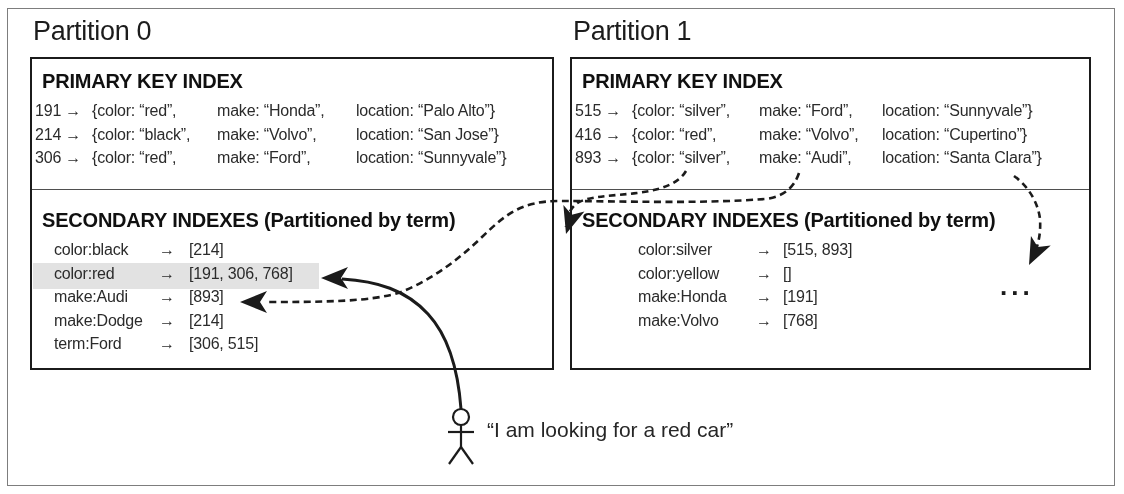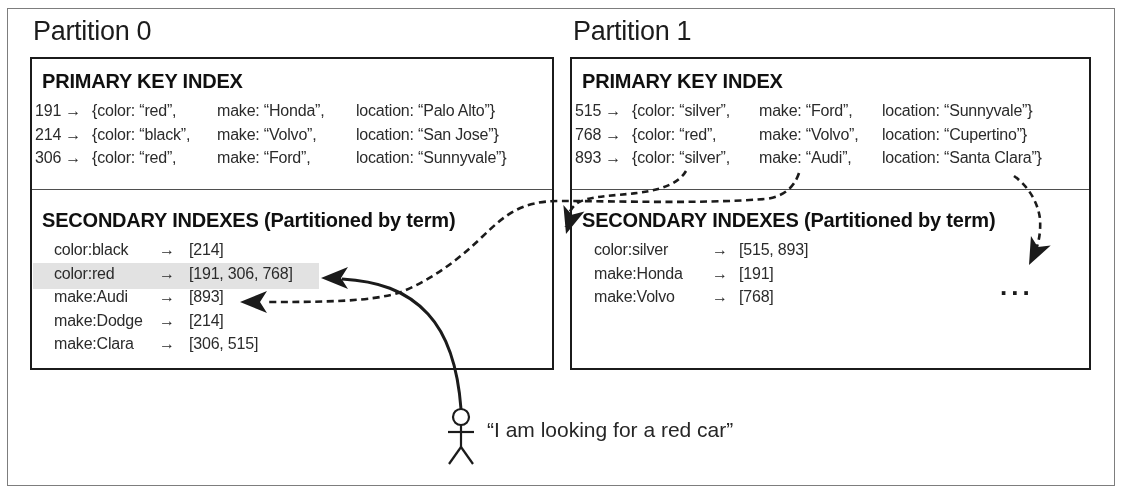--- a/index.html
+++ b/index.html
@@ -78,7 +78,7 @@
         <span class="pk-key">515 →</span><span class="f1">{color: “silver”,</span><span class="f2">make: “Ford”,</span><span>location: “Sunnyvale”}</span>
       </div>
       <div class="row">
-        <span class="pk-key">768 →</span><span class="f1">{color: “red”,</span><span class="f2">make: “Volvo”,</span><span>location: “Cupertino”}</span>
+        <span class="pk-key">416 →</span><span class="f1">{color: “red”,</span><span class="f2">make: “Volvo”,</span><span>location: “Cupertino”}</span>
       </div>
       <div class="row">
         <span class="pk-key">893 →</span><span class="f1">{color: “silver”,</span><span class="f2">make: “Audi”,</span><span>location: “Santa Clara”}</span>

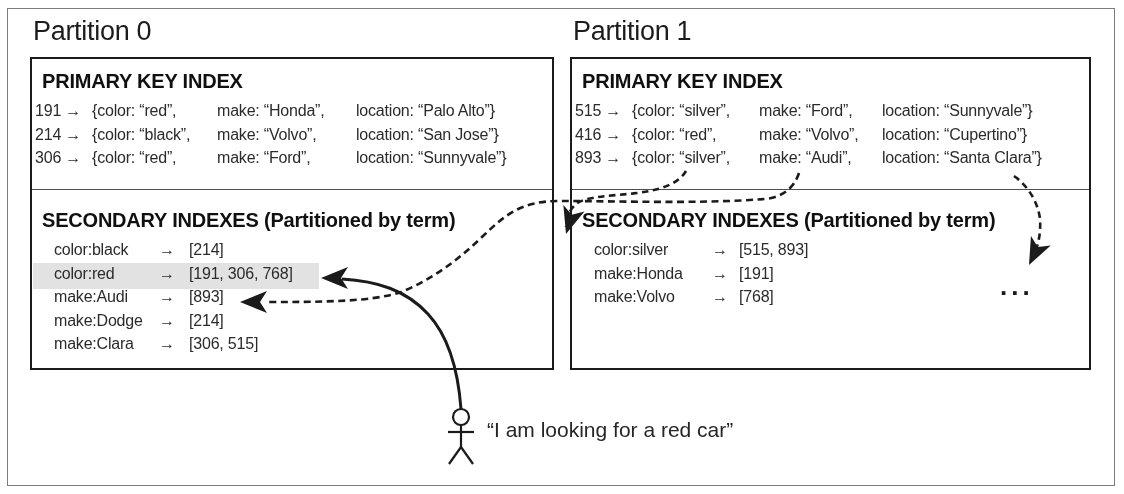--- a/index.html
+++ b/index.html
@@ -22,7 +22,7 @@
   .f1{display:inline-block;width:125px;} .f2{display:inline-block;width:139px;}
   .box-p1 .f1{width:127px;} .box-p1 .f2{width:123px;}
   .t{display:inline-block;width:105px;} .a{display:inline-block;width:30px;}
-  .box-p1 .t{width:118px;} .box-p1 .a{width:27px;}
+  .box-p1 .t{width:118px;margin-left:44px;} .box-p1 .a{width:27px;}
   .quote{position:absolute;left:487px;top:418px;font-size:21px;color:#262626;white-space:nowrap;text-align:right;}
   .dots{position:absolute;left:1000px;top:271px;font-size:26px;font-weight:bold;letter-spacing:4px;color:#1b1b1b;}
   svg.overlay{position:absolute;left:0;top:0;z-index:10;pointer-events:none;}

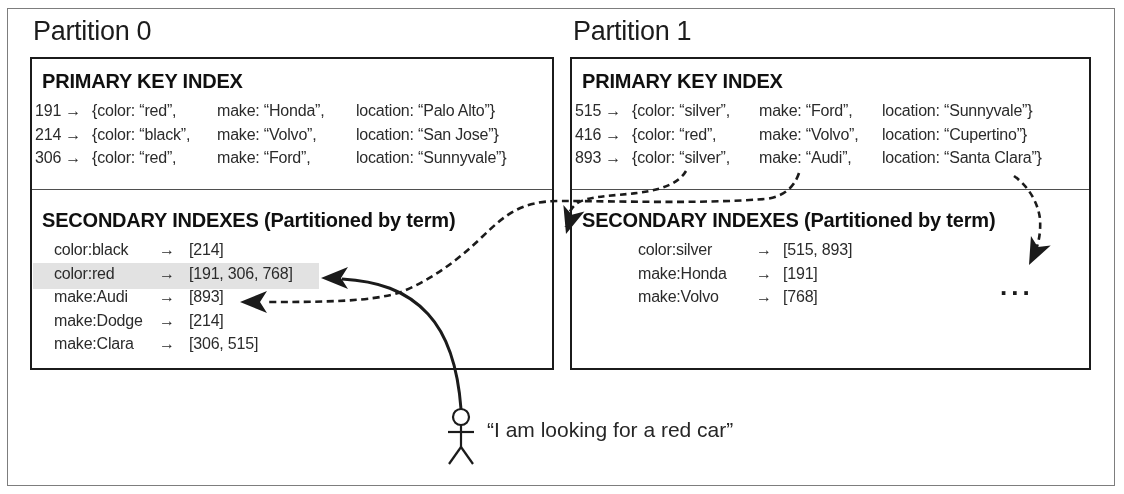--- a/index.html
+++ b/index.html
@@ -91,6 +91,9 @@
         <span class="t">color:silver</span><span class="a">→</span><span>[515, 893]</span>
       </div>
       <div class="row">
+        <span class="t">color:yellow</span><span class="a">→</span><span>[]</span>
+      </div>
+      <div class="row">
         <span class="t">make:Honda</span><span class="a">→</span><span>[191]</span>
       </div>
       <div class="row">

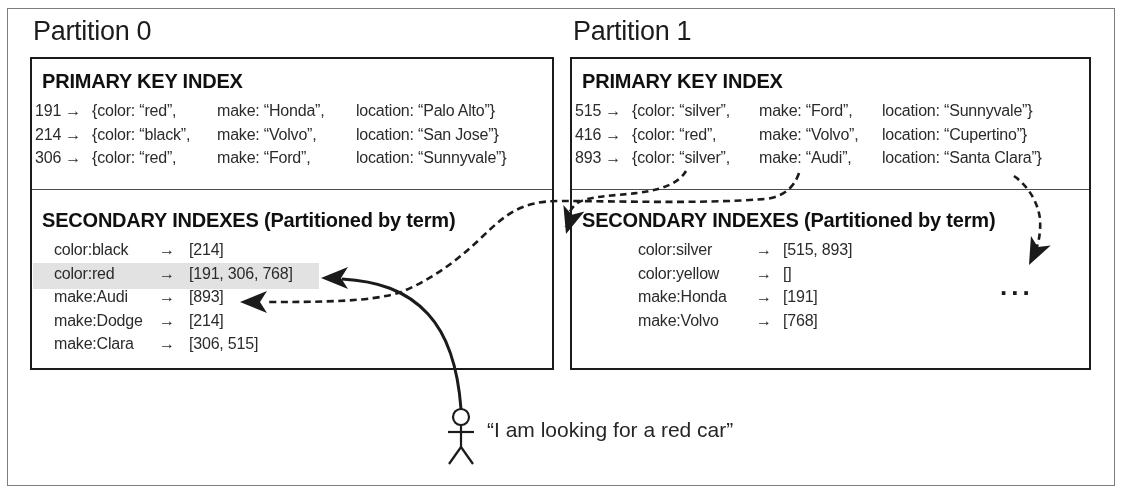--- a/index.html
+++ b/index.html
@@ -66,7 +66,7 @@
         <span class="t">make:Dodge</span><span class="a">→</span><span>[214]</span>
       </div>
       <div class="row">
-        <span class="t">make:Clara</span><span class="a">→</span><span>[306, 515]</span>
+        <span class="t">term:Ford</span><span class="a">→</span><span>[306, 515]</span>
       </div>
     </div>
   </div>

